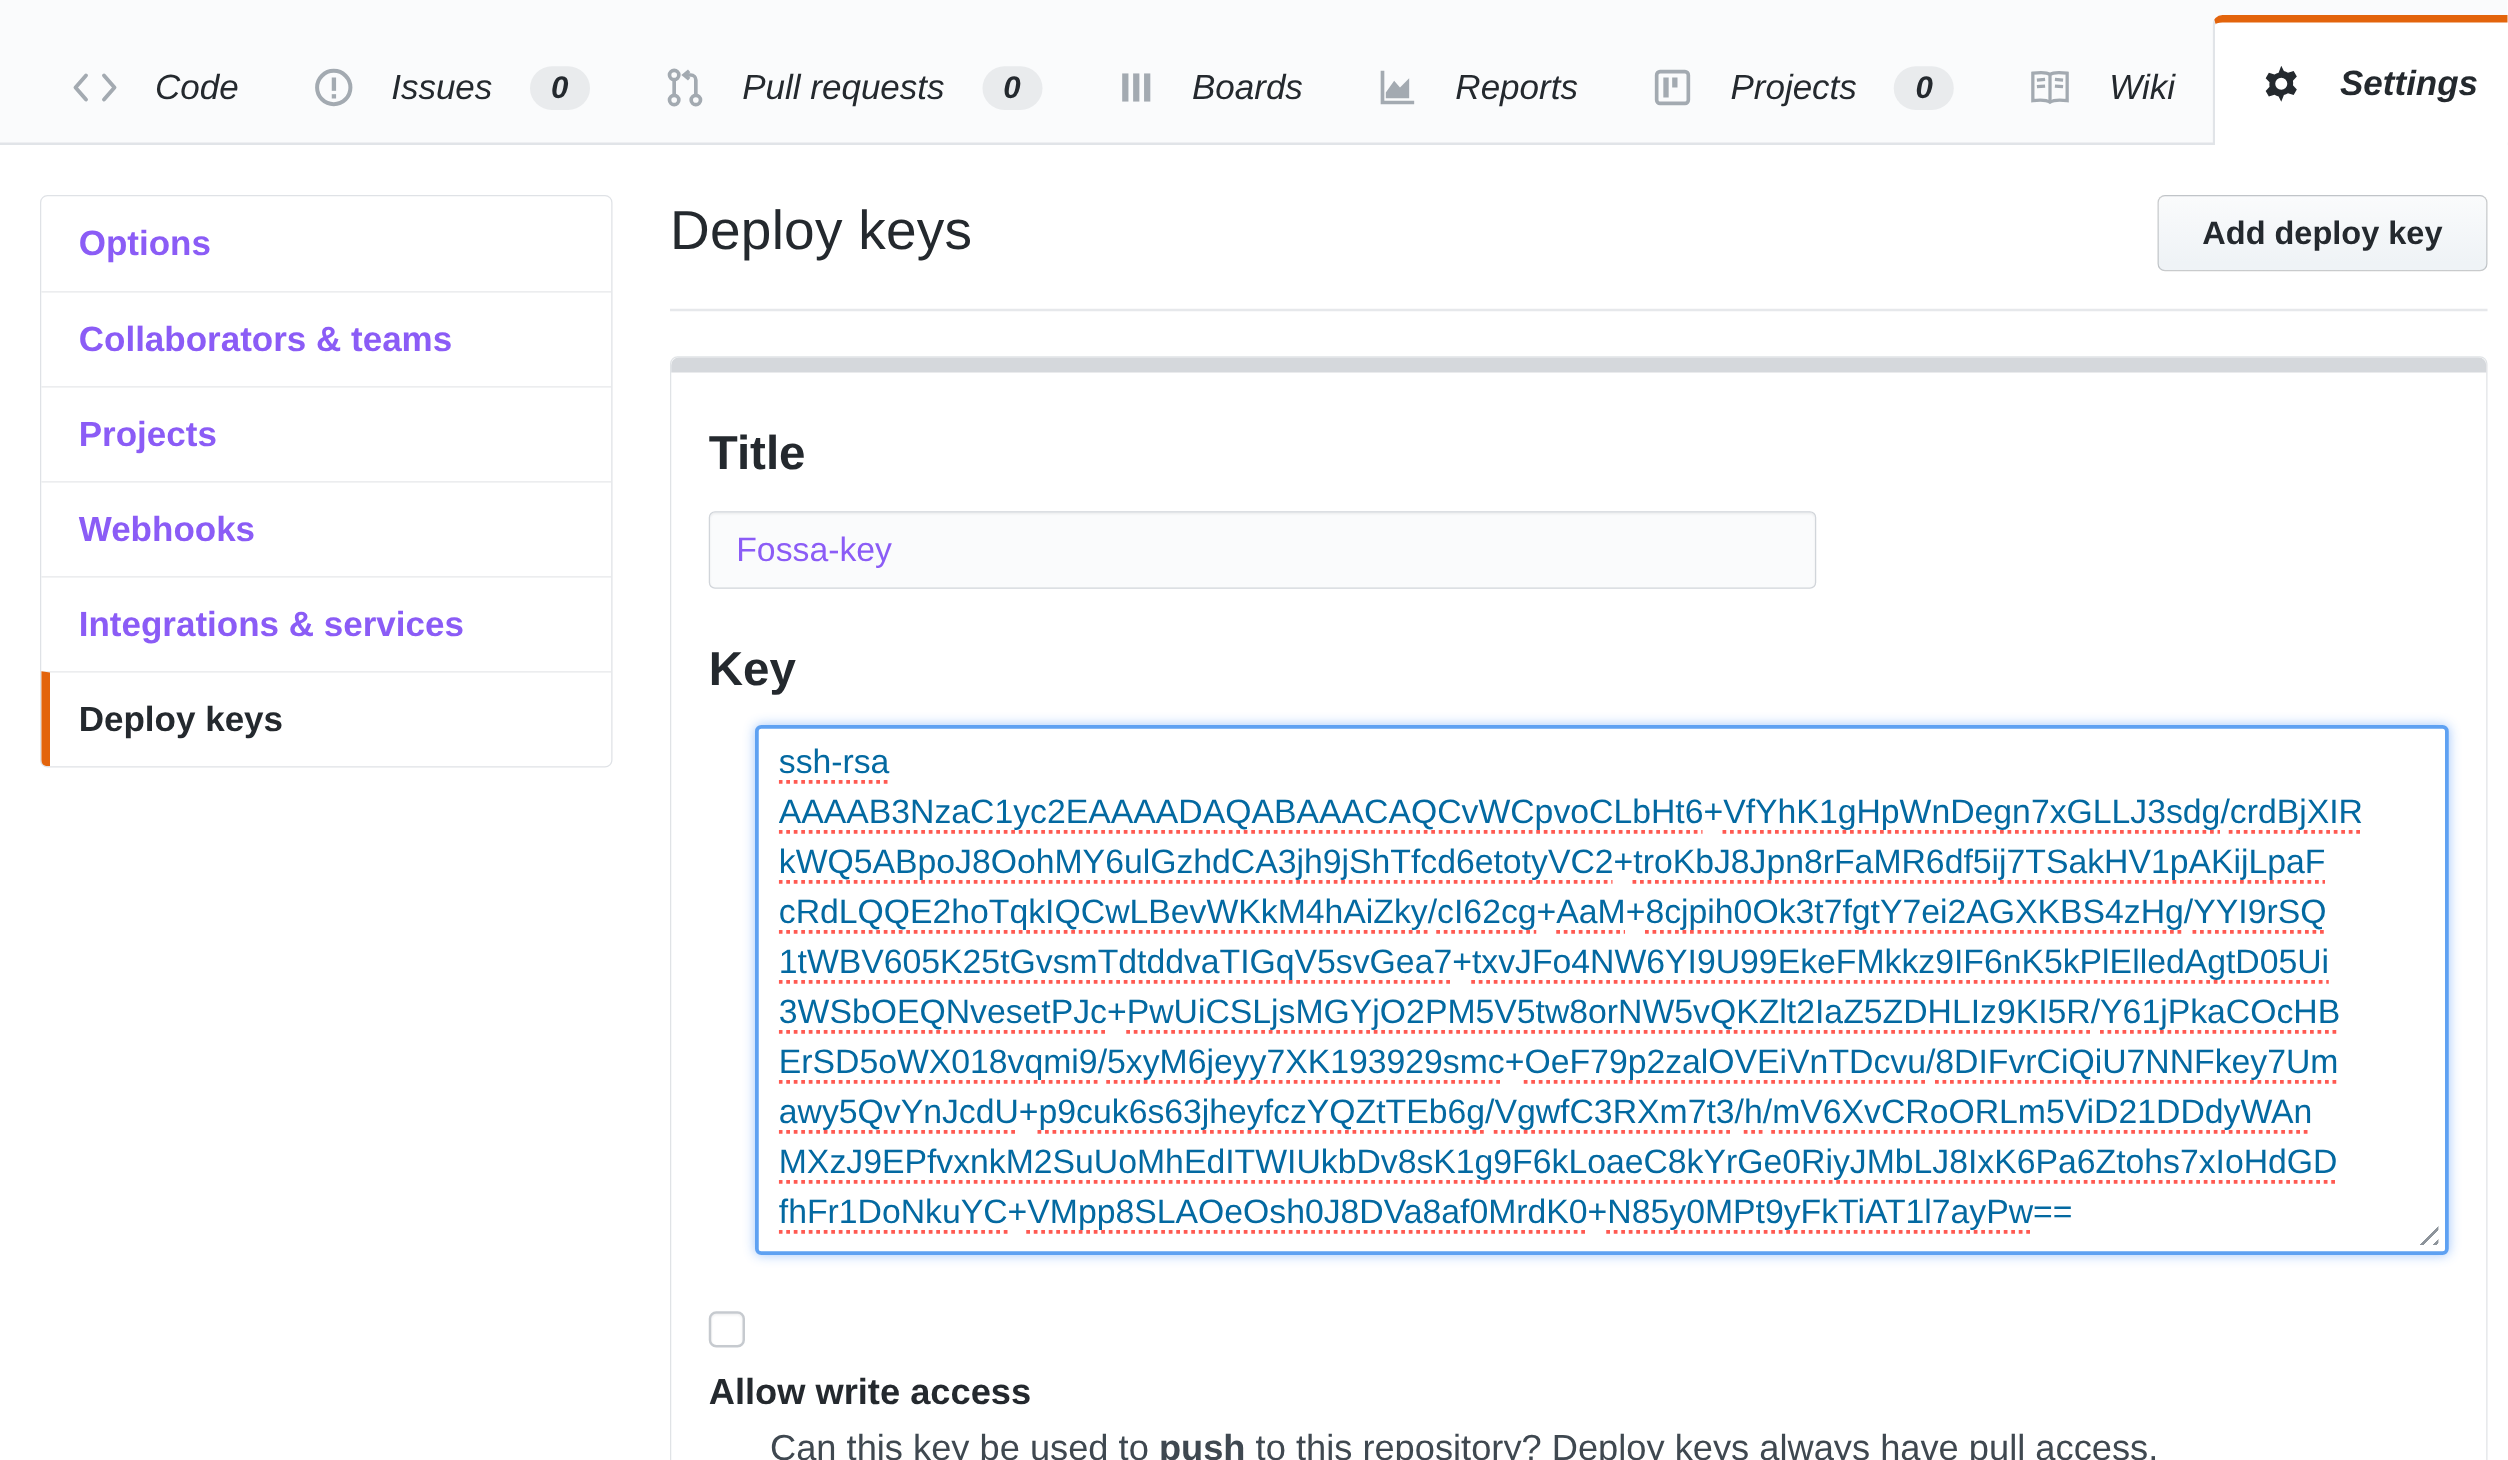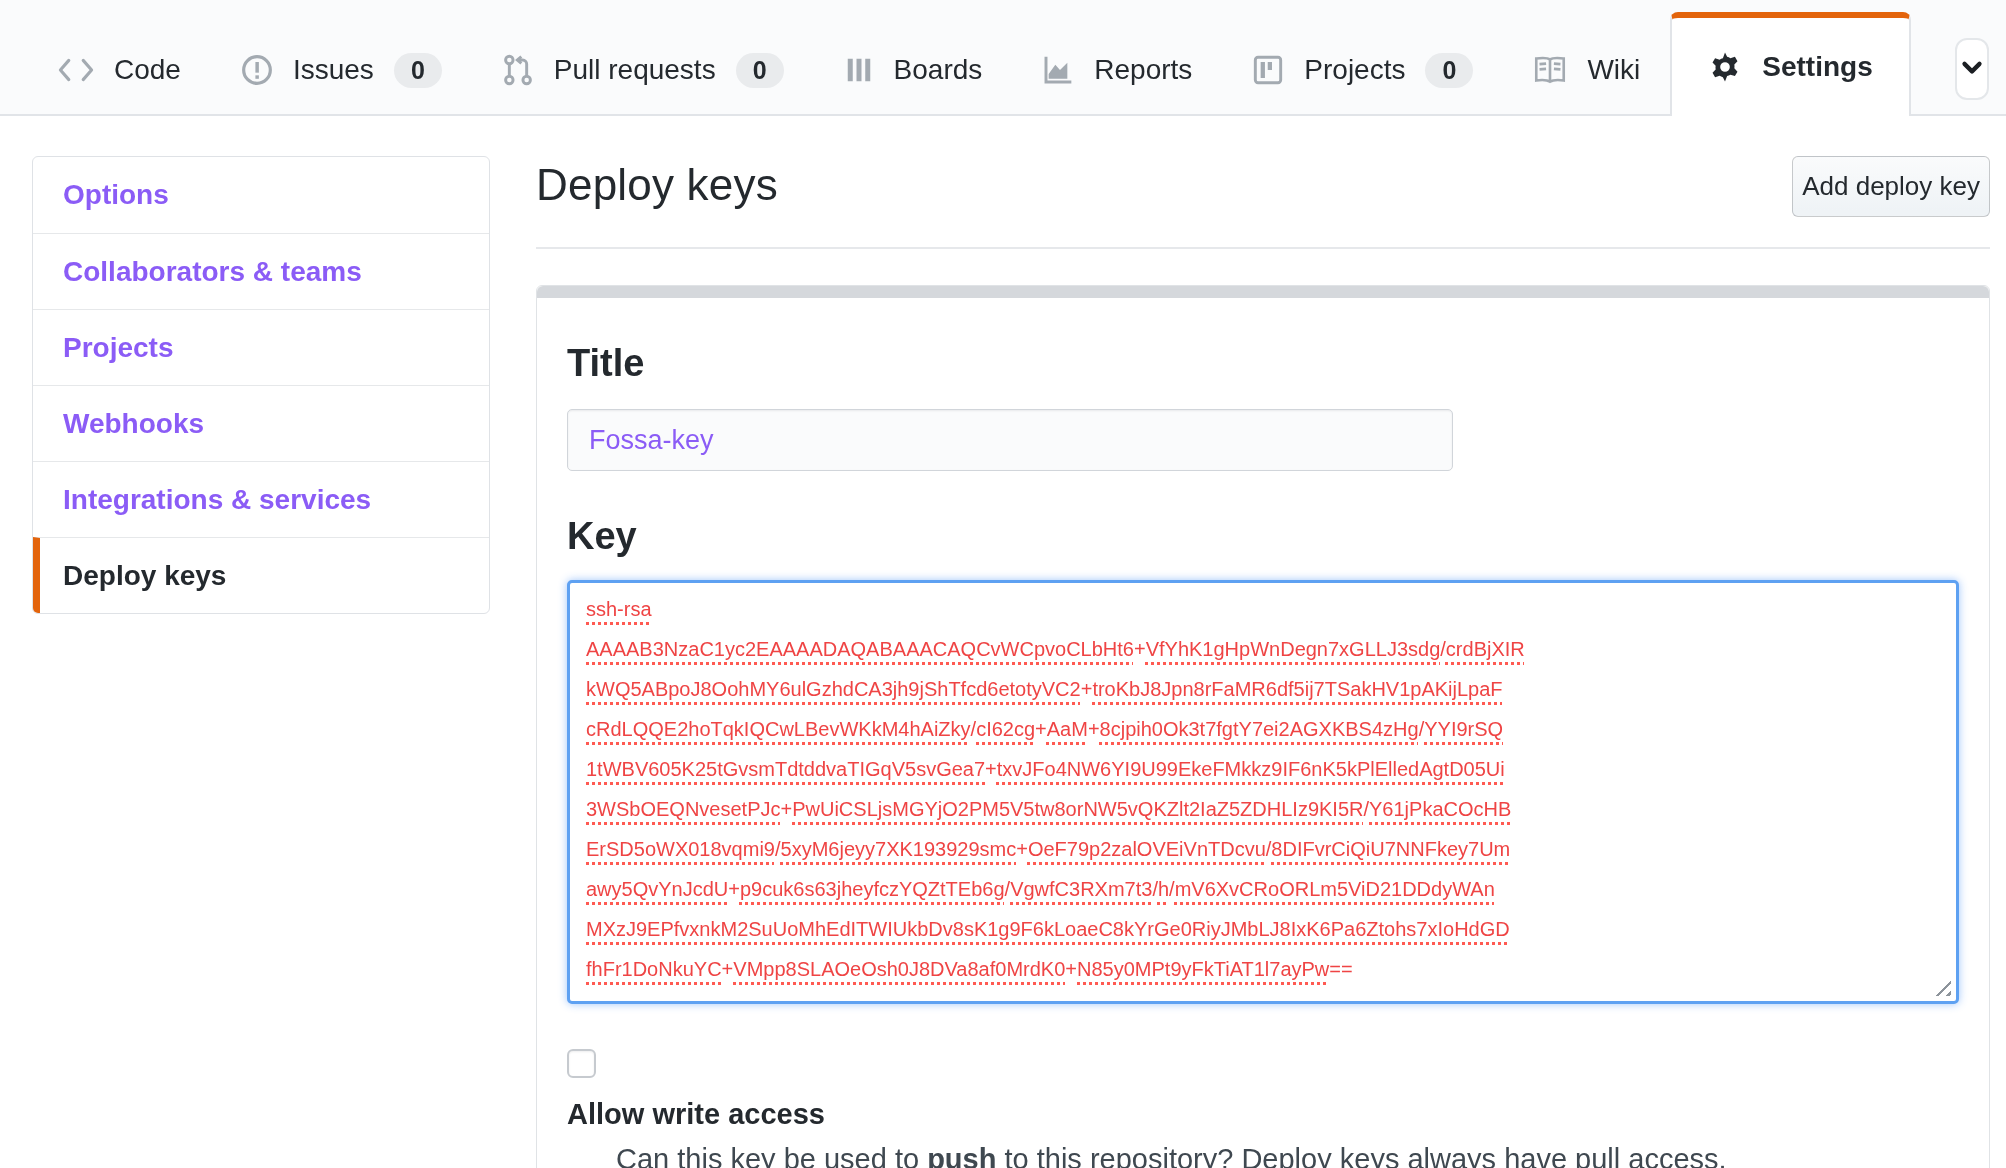--- a/index.html
+++ b/index.html
@@ -17,9 +17,9 @@
   }
   .repo-nav { display:flex; align-items:flex-end; }
   .nav-item {
-    display:flex; align-items:center; gap:20px;
+    display:flex; align-items:center; gap:30px;
     padding:0 30px; height:88px; font-size:28px; color:#24292e;
-    cursor:pointer; white-space:nowrap;
+    cursor:pointer; white-space:nowrap;font-style:italic;
   }
   .nav-item .octicon { color:#a3aab1; display:inline-flex; }
   .nav-item.active {

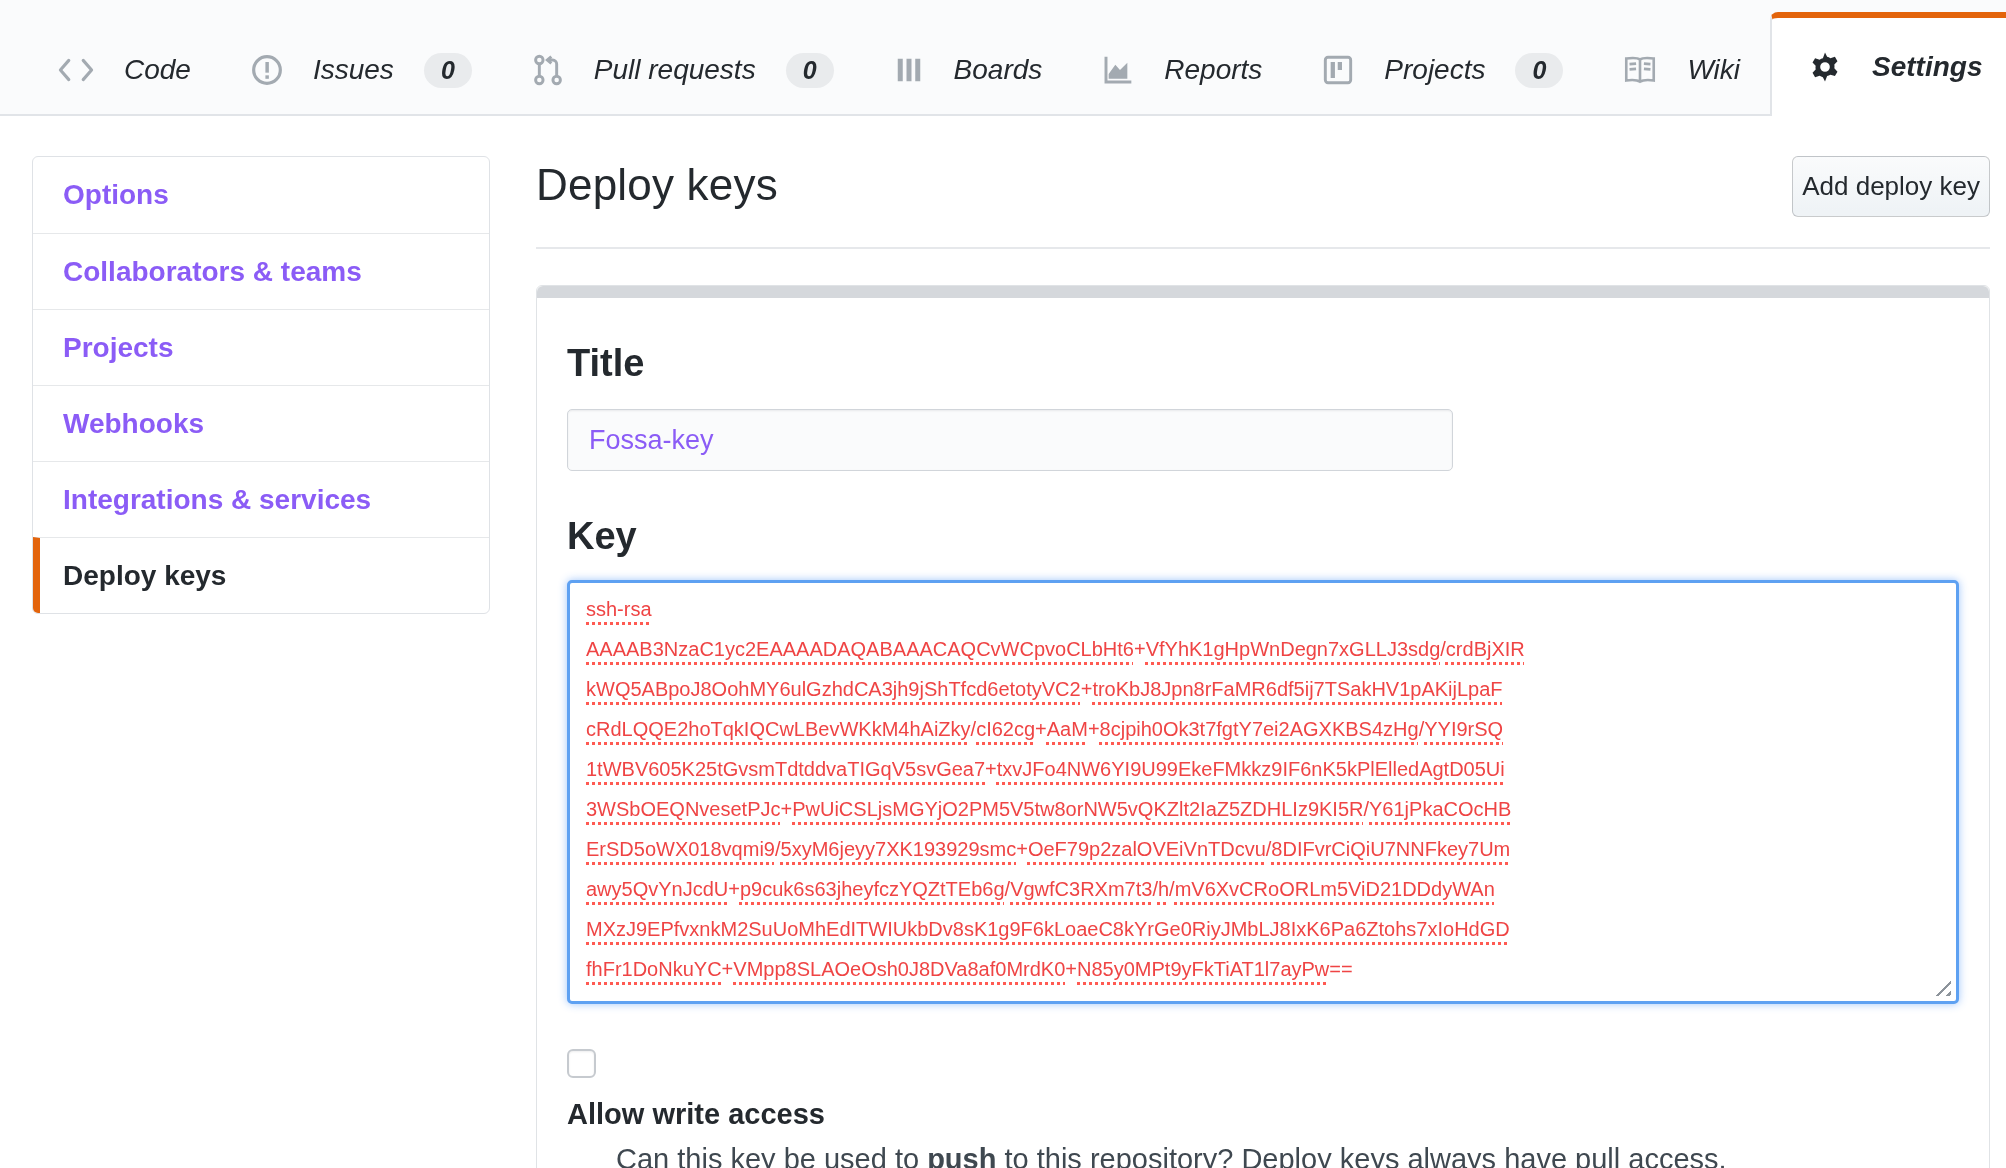--- a/index.html
+++ b/index.html
@@ -61,7 +61,7 @@
 
   .btn { font-family:inherit; cursor:pointer; }
   .btn-secondary {
-    padding:14px 9px; font-size:26px; font-weight:normal; color:#24292e;
+    padding:14px 35px; font-size:26px; font-weight:bold; color:#24292e;
     background:linear-gradient(-180deg,#fafbfc,#eff3f6 90%);
     border:1px solid rgba(27,31,35,.22); border-radius:6px;
   }

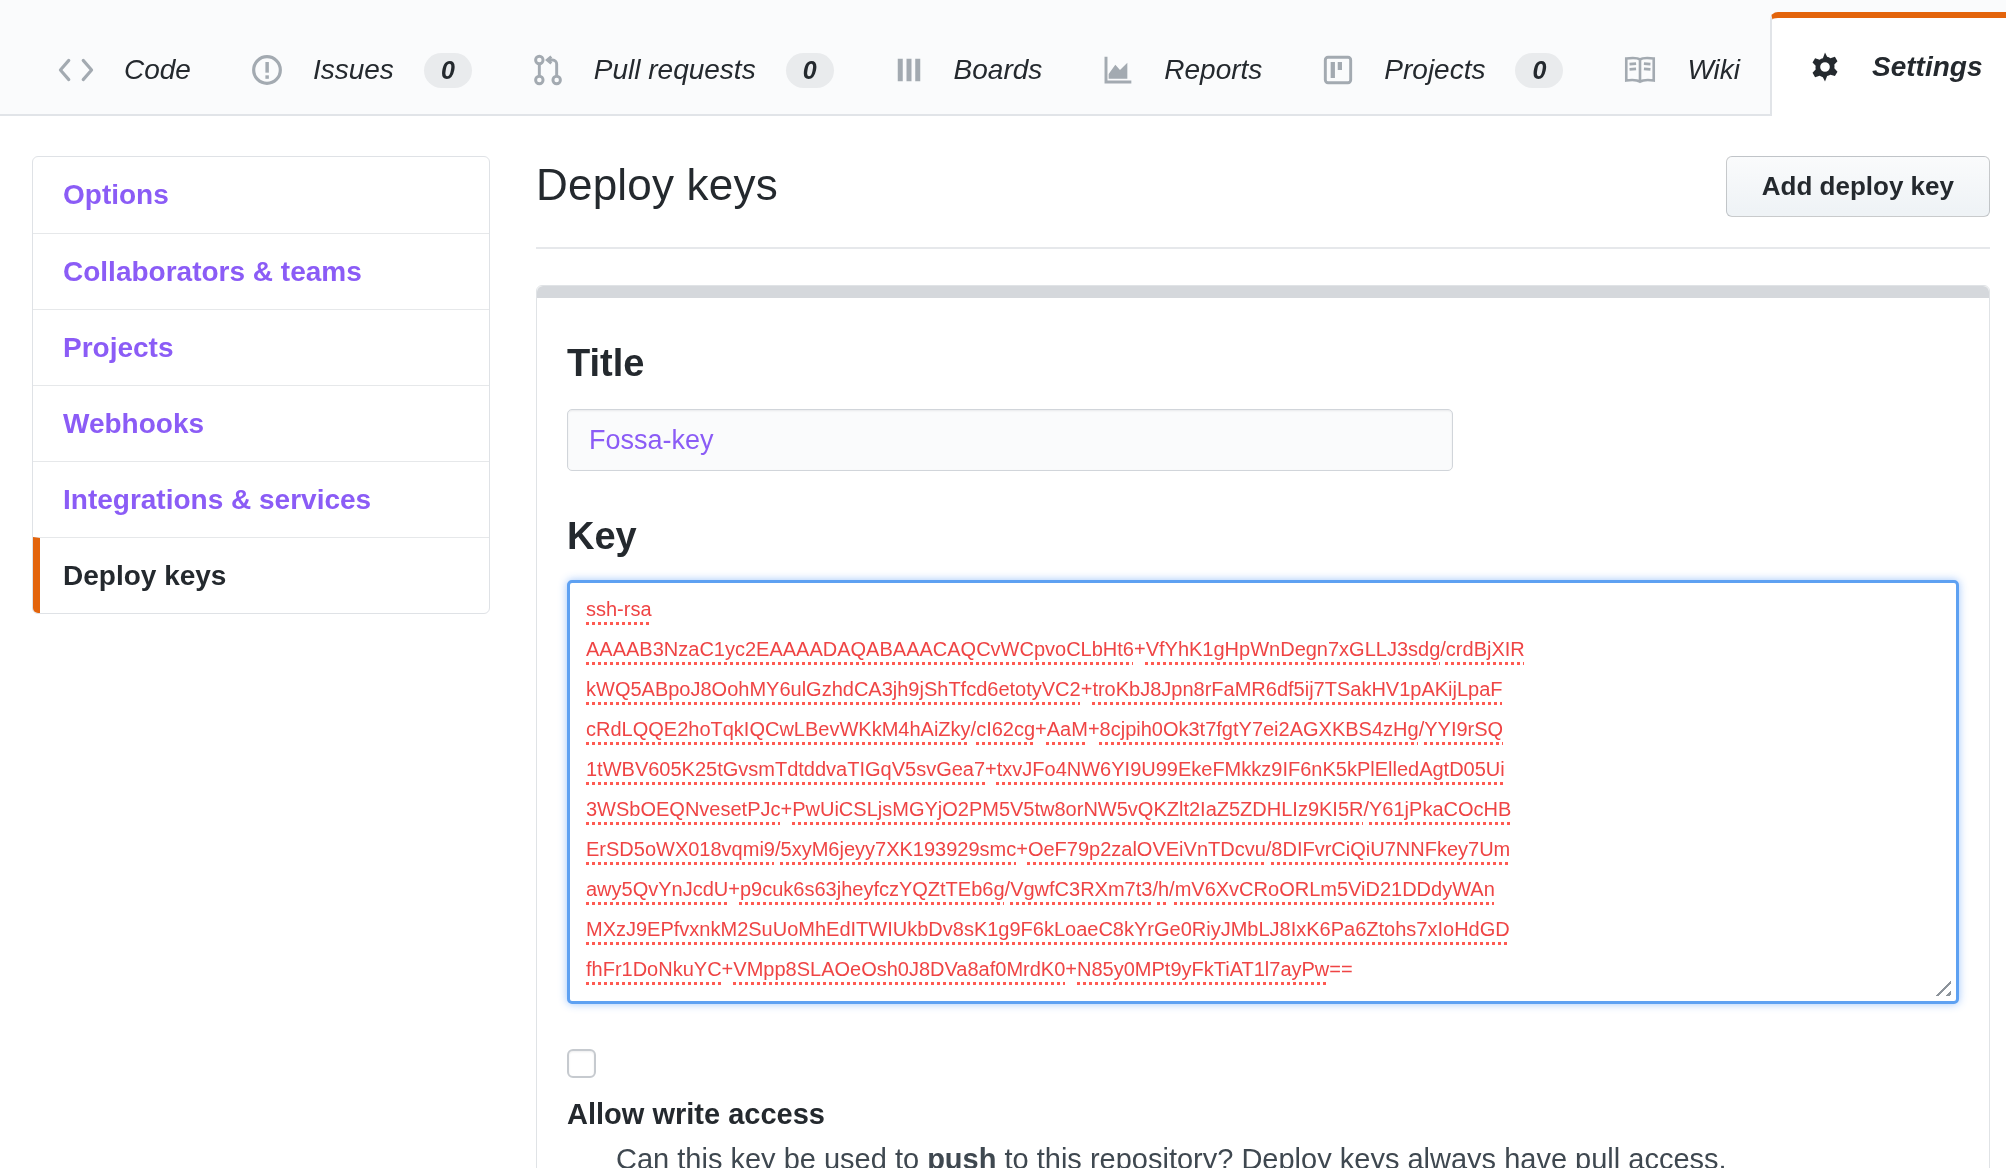--- a/index.html
+++ b/index.html
@@ -87,7 +87,7 @@
     margin-top:22px; position:relative; background:#fff;
     border:3px solid #5ea1f2; border-radius:5px;
     box-shadow:0 0 9px rgba(47,129,247,.45);
-    padding:6px 16px 12px; font-size:20px; line-height:40px; color:#ef4444;
+    padding:6px 16px 12px; font-size:27px; line-height:40px; color:#0369a1;margin-left:37px;
   }
   .key-line { white-space:nowrap; overflow:hidden; }
   .spell {

